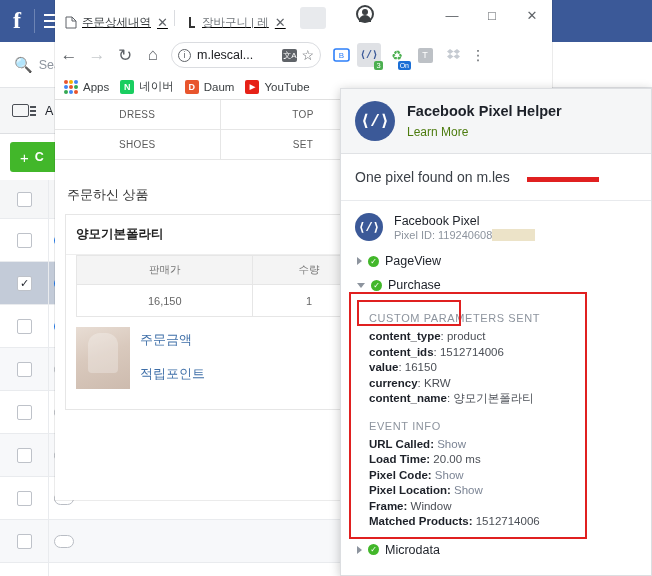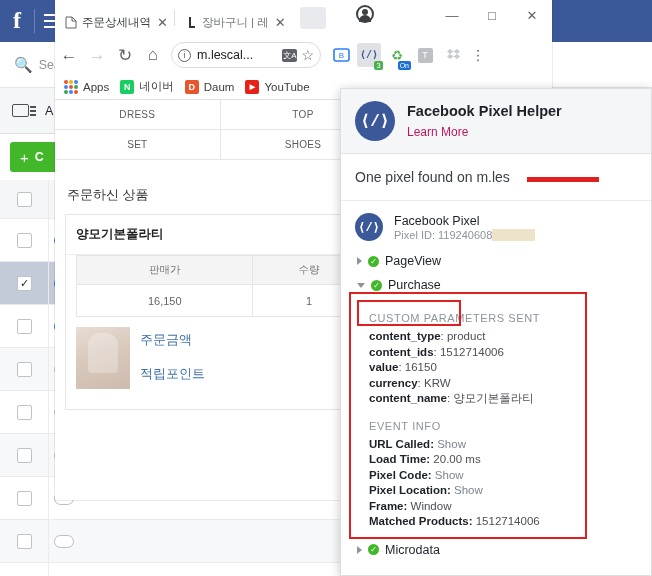--- a/index.html
+++ b/index.html
@@ -75,7 +75,7 @@
     background:#fff; box-shadow: 0 0 0 1px rgba(0,0,0,0.08);
   }
   .chrome-tabstrip {
-    position:relative; height:36px; background:#ffffff; display:flex; align-items:flex-end;
+    position:relative; height:36px; background:#ffffff; display:flex; align-items:flex-end;text-decoration:underline;
   }
   .tab {
     position:relative; height:28px; display:flex; align-items:center;

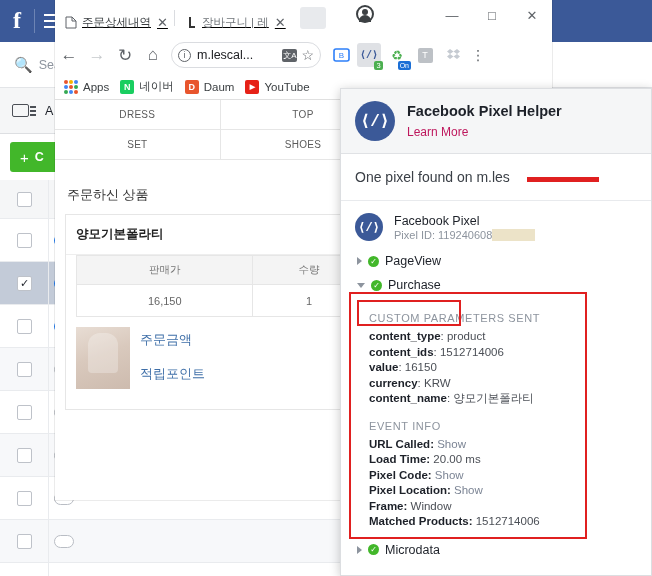--- a/index.html
+++ b/index.html
@@ -170,7 +170,7 @@
      display:flex; align-items:center; justify-content:center; font-size:16px;
      font-family:"Liberation Mono", monospace; font-weight:bold; flex:none; }
   .fph-title { font-size:14.5px; font-weight:bold; color:#1d2129; }
-  .fph-learn { font-size:12px; color:#be185d; margin-top:6px; }
+  .fph-learn { font-size:12px; color:#4d7c0f; margin-top:6px; }
   .fph-found { padding:15px 14px; border-bottom:1px solid #e8eaed; font-size:14px; color:#3b4047;
      position:relative; }
   .redact { position:absolute; height:5px; background:#e02020; }

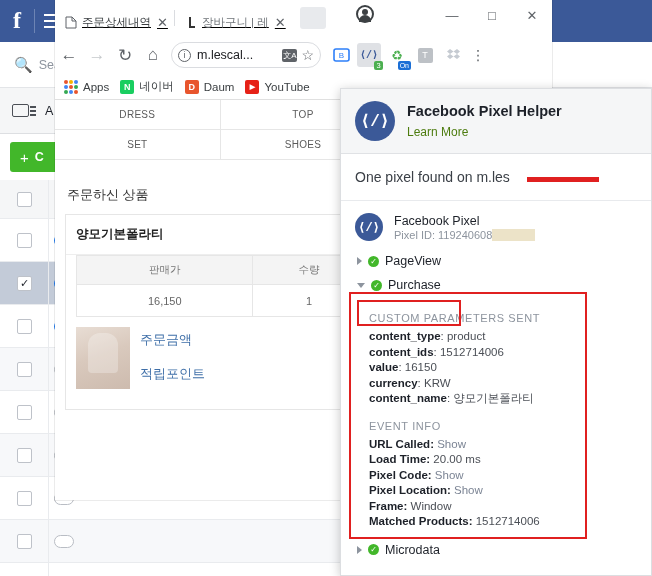--- a/index.html
+++ b/index.html
@@ -378,8 +378,8 @@
         <div class="c">BOTTOM</div>
       </div>
       <div class="catnav">
+        <div class="c">SHOES</div>
         <div class="c">SET</div>
-        <div class="c">SHOES</div>
         <div class="c">BAG&amp;ACC</div>
       </div>
 

